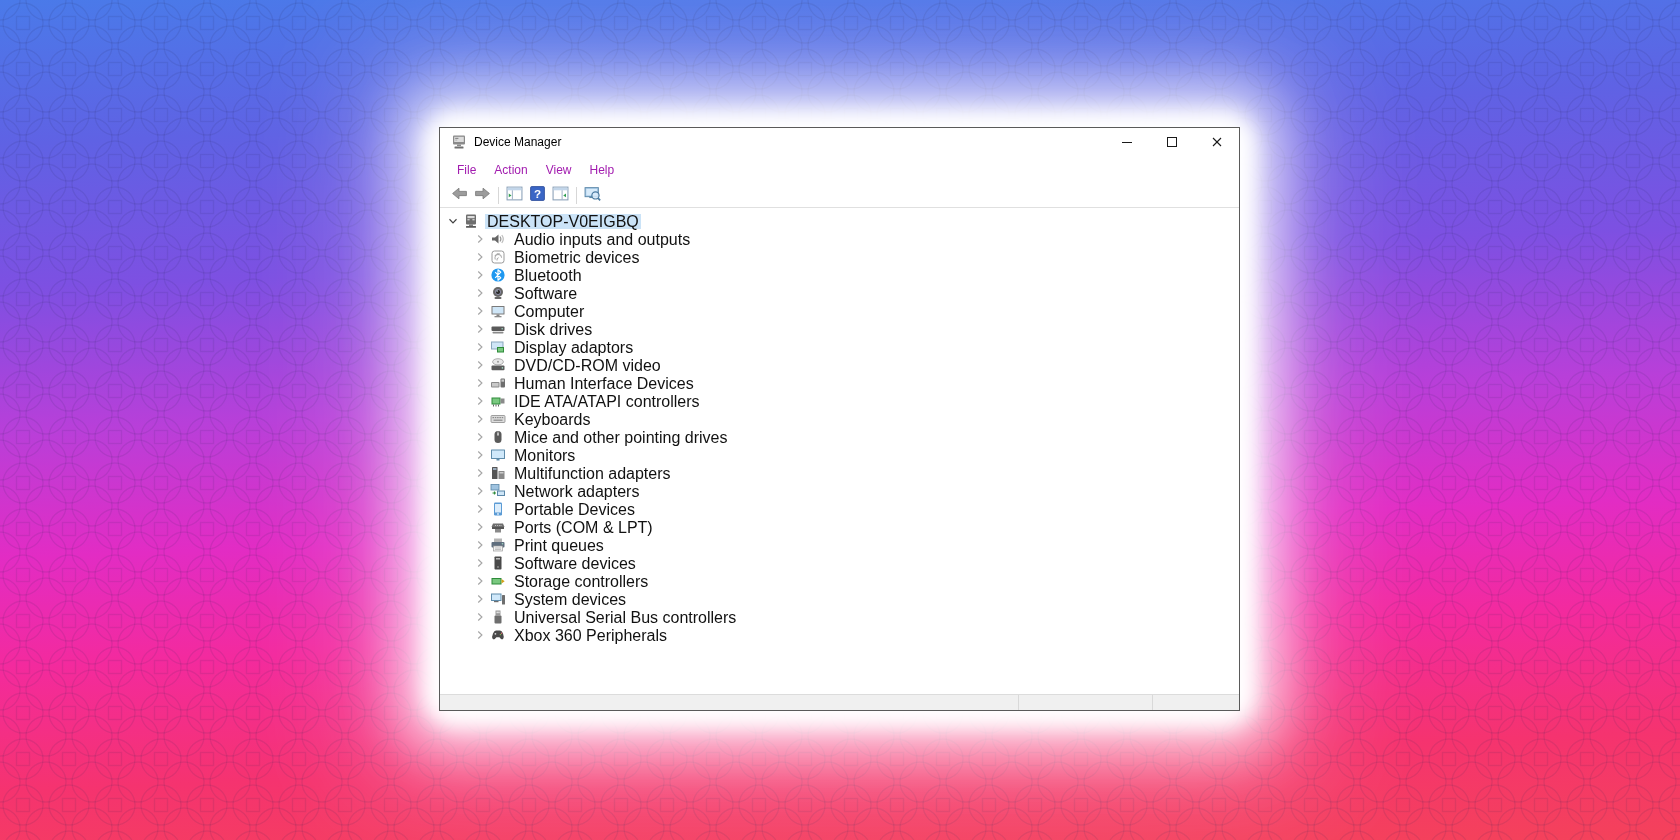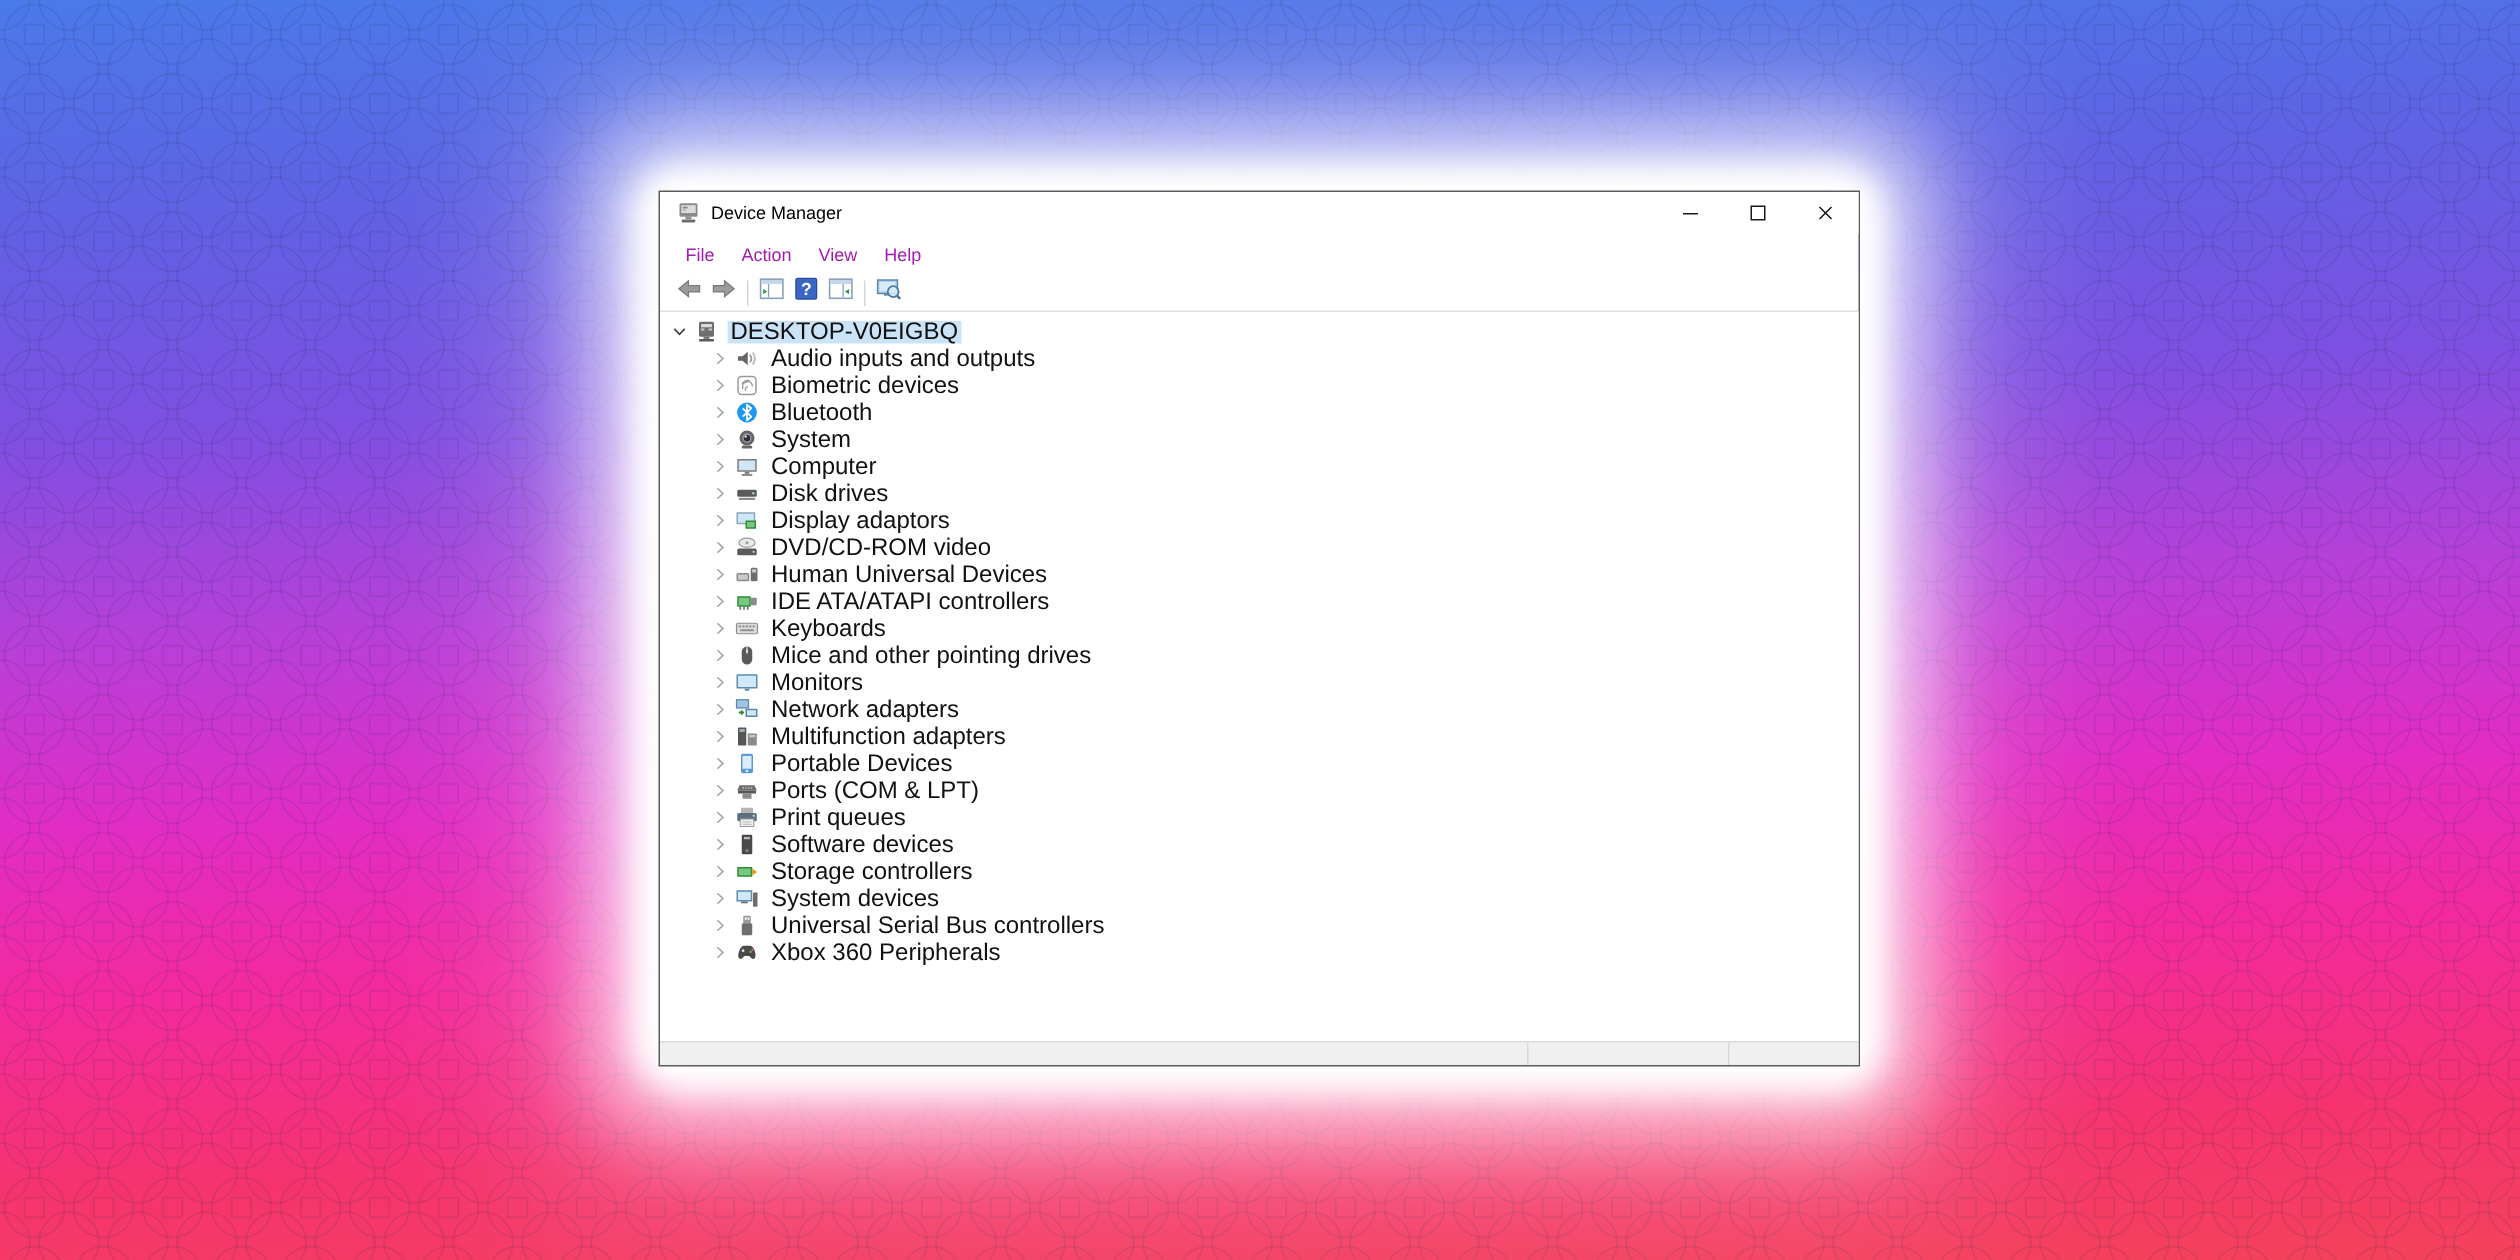--- a/index.html
+++ b/index.html
@@ -233,7 +233,7 @@
             <rect x="4.5" y="12" width="7" height="2" rx="1" fill="#666"></rect>
           </svg>
         </span>
-        <span class="tlabel">System</span>
+        <span class="tlabel">Software</span>
       </div>
       <div class="trow child">
         <span class="chev">

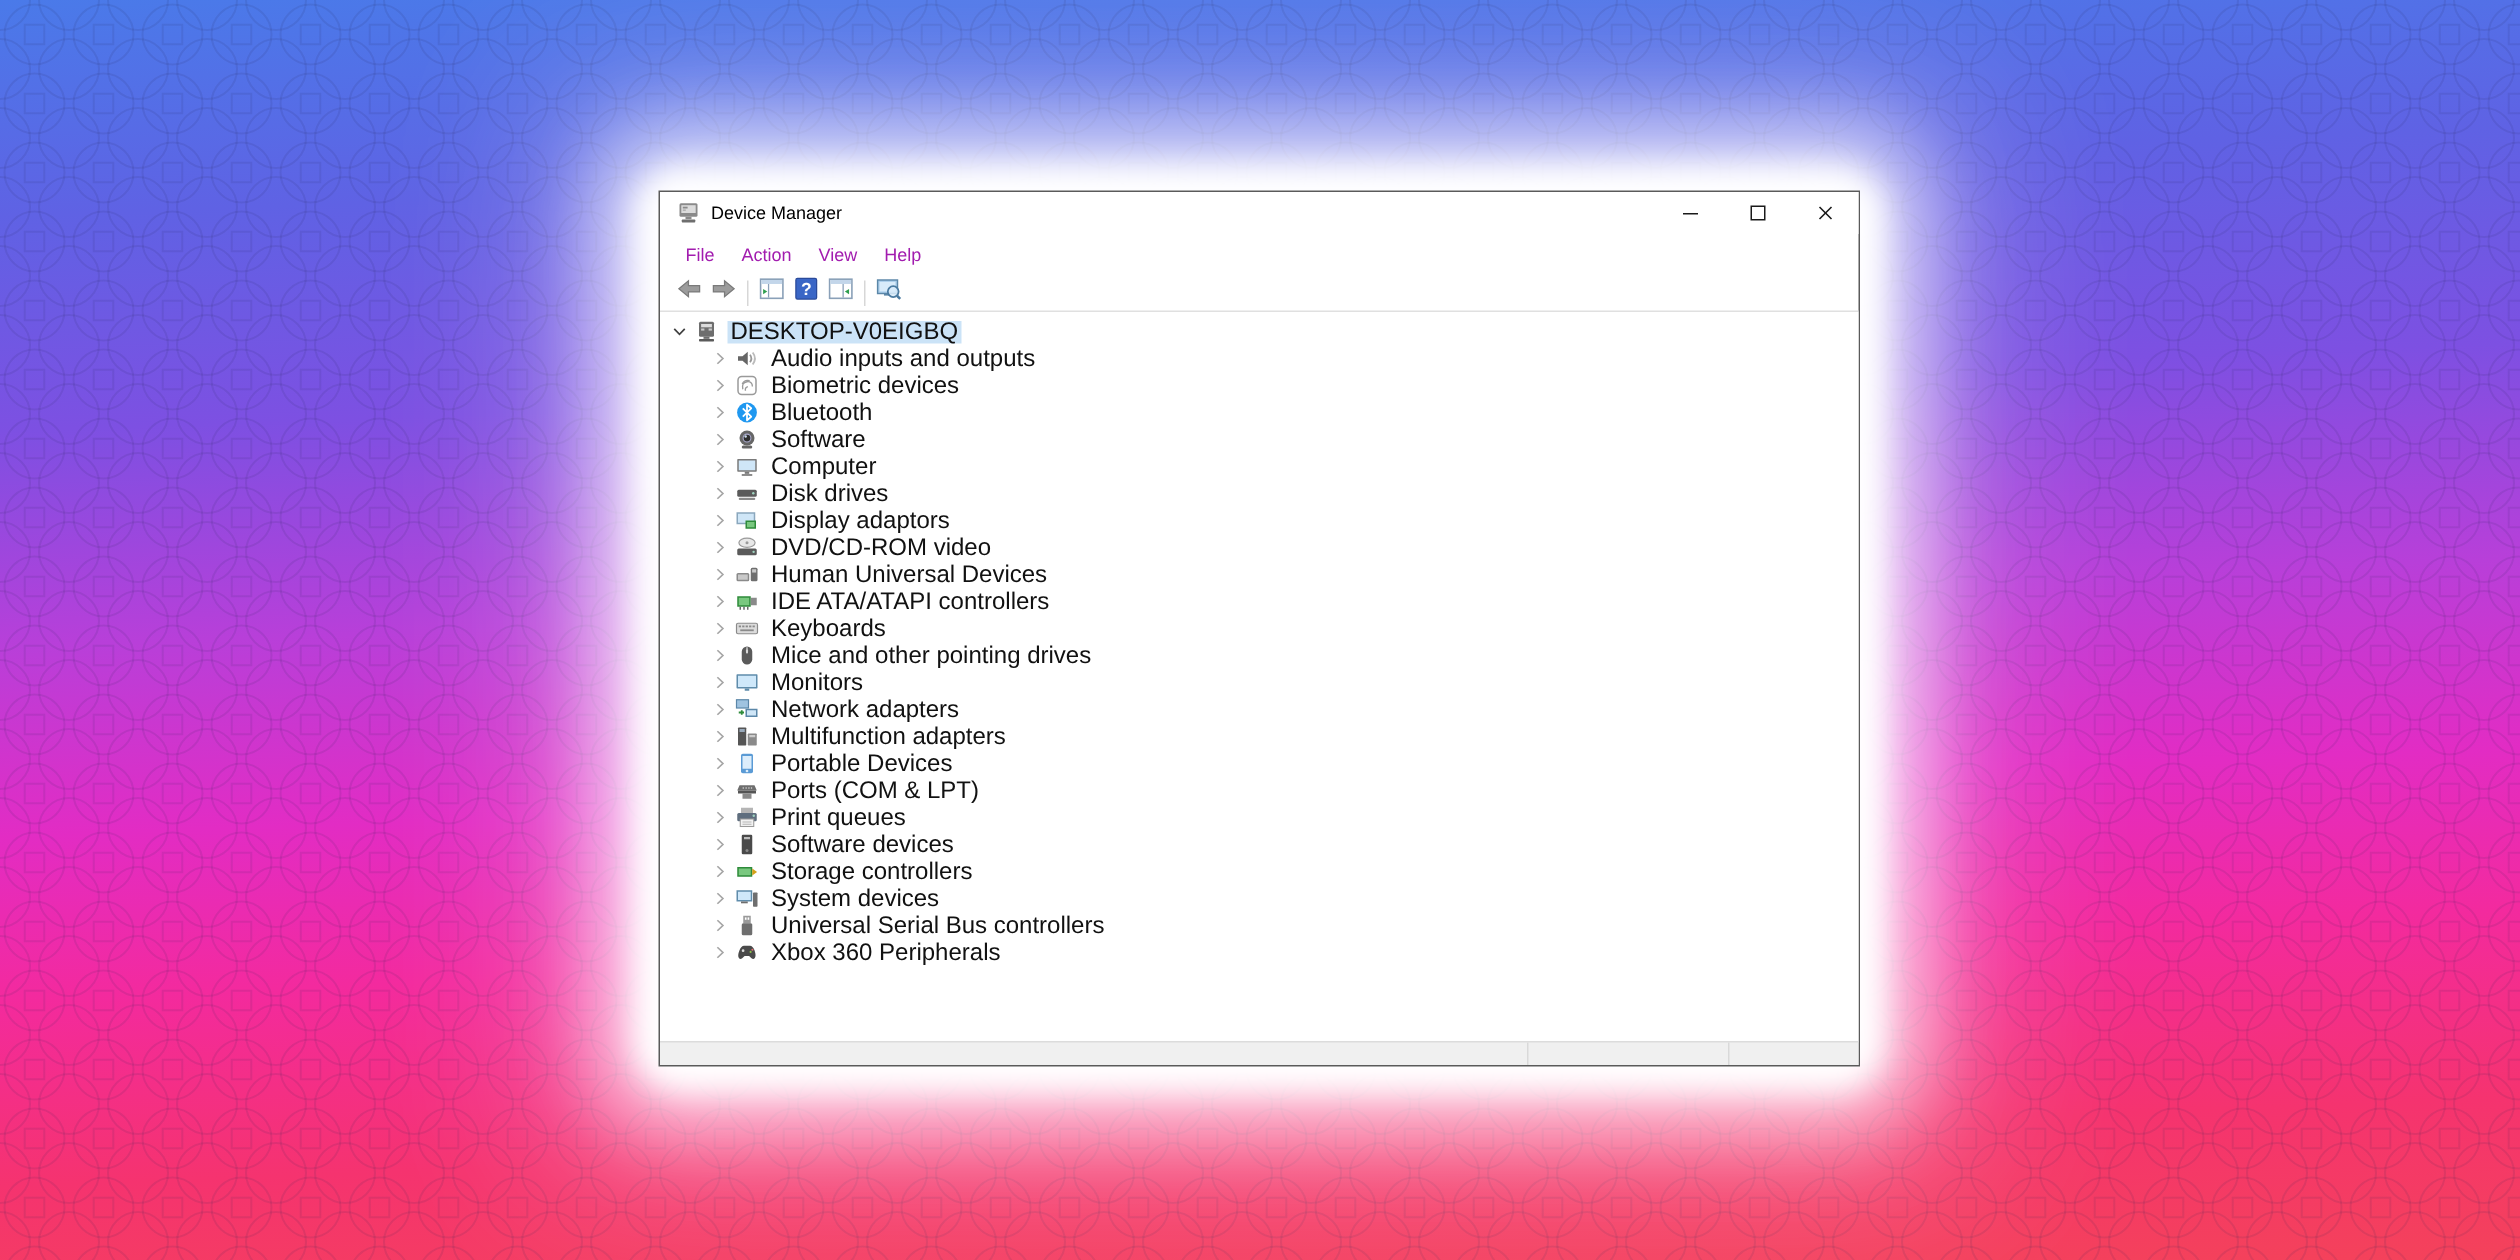--- a/index.html
+++ b/index.html
@@ -312,7 +312,7 @@
             <rect x="11.4" y="4.5" width="2.7" height="2.2" fill="#c9c9c9"></rect>
           </svg>
         </span>
-        <span class="tlabel">Human Universal Devices</span>
+        <span class="tlabel">Human Interface Devices</span>
       </div>
       <div class="trow child">
         <span class="chev">

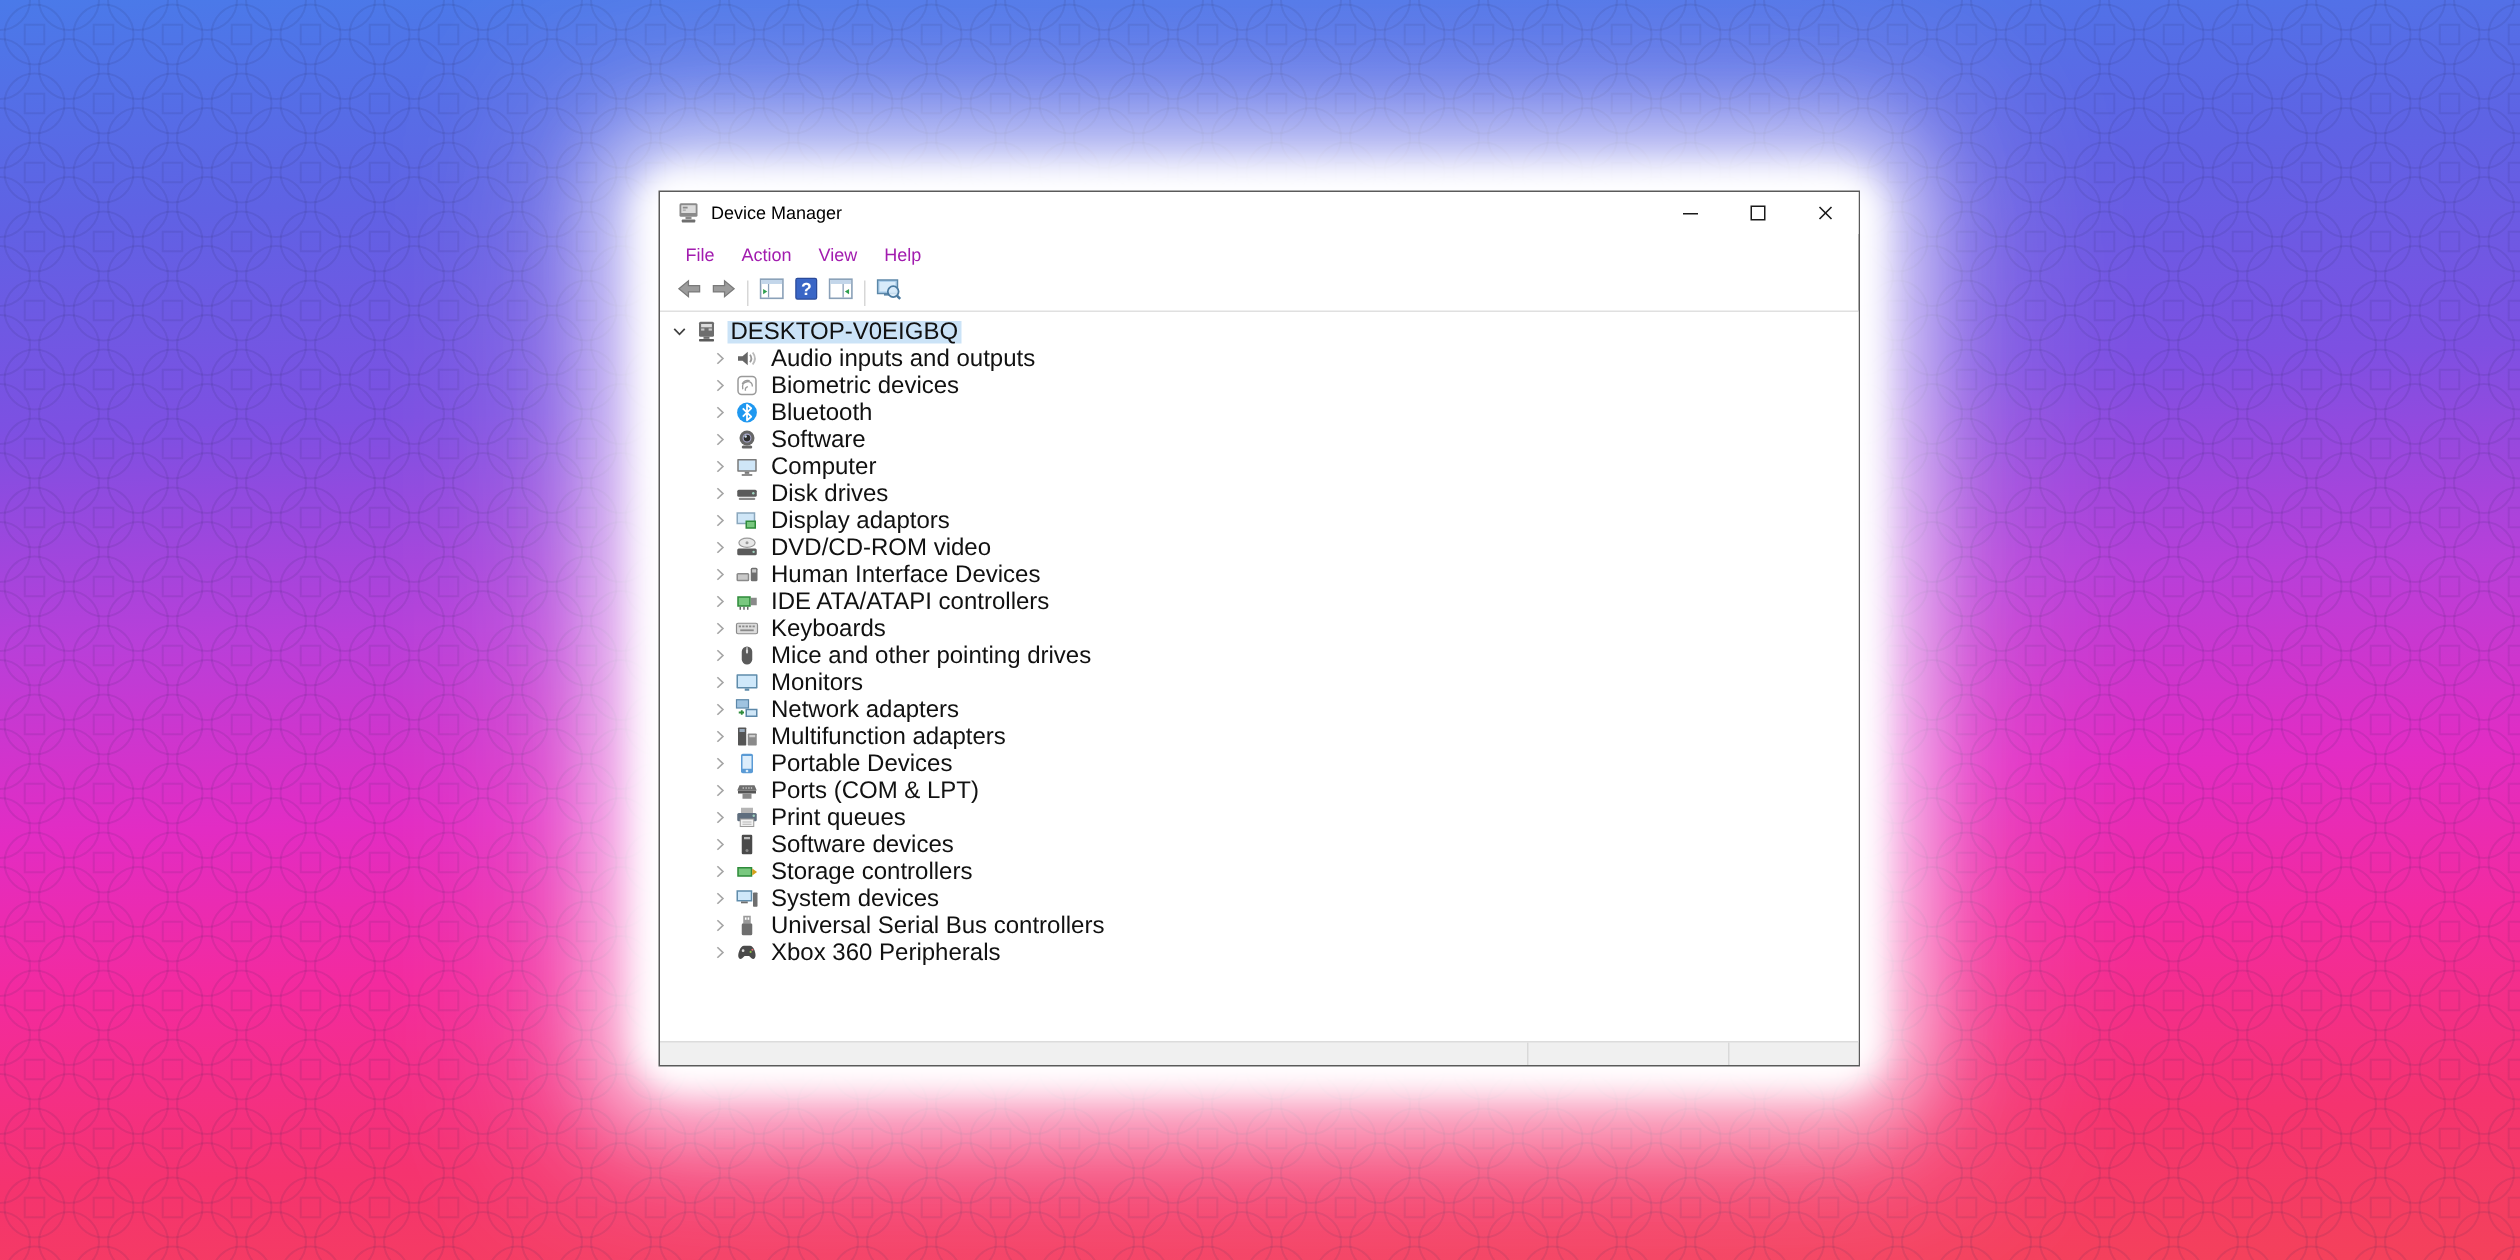--- a/index.html
+++ b/index.html
@@ -391,6 +391,22 @@
         </span>
         <span class="ticon">
           <svg viewBox="0 0 16 16">
+            <rect x="2" y="2" width="5.5" height="12" rx=".5" fill="#555"></rect>
+            <rect x="3" y="3" width="3.5" height="2" fill="#9ab"></rect>
+            <rect x="8.5" y="6" width="6" height="8" rx=".5" fill="#8a8a8a"></rect>
+            <rect x="9.5" y="7" width="4" height="1.5" fill="#ccc"></rect>
+          </svg>
+        </span>
+        <span class="tlabel">Multifunction adapters</span>
+      </div>
+      <div class="trow child">
+        <span class="chev">
+          <svg viewBox="0 0 16 16">
+            <polyline points="6,4 10.2,8 6,12" fill="none" stroke="#a6a6a6" stroke-width="1.3"></polyline>
+          </svg>
+        </span>
+        <span class="ticon">
+          <svg viewBox="0 0 16 16">
             <rect x="1" y="1.5" width="8" height="5.5" fill="#9fc3e0" stroke="#5b87a8" stroke-width=".8"></rect>
             <rect x="7" y="7.5" width="8" height="5.5" fill="#5b87a8"></rect>
             <rect x="8" y="8.5" width="6" height="3.5" fill="#cfe6f7"></rect>
@@ -398,22 +414,6 @@
           </svg>
         </span>
         <span class="tlabel">Network adapters</span>
-      </div>
-      <div class="trow child">
-        <span class="chev">
-          <svg viewBox="0 0 16 16">
-            <polyline points="6,4 10.2,8 6,12" fill="none" stroke="#a6a6a6" stroke-width="1.3"></polyline>
-          </svg>
-        </span>
-        <span class="ticon">
-          <svg viewBox="0 0 16 16">
-            <rect x="2" y="2" width="5.5" height="12" rx=".5" fill="#555"></rect>
-            <rect x="3" y="3" width="3.5" height="2" fill="#9ab"></rect>
-            <rect x="8.5" y="6" width="6" height="8" rx=".5" fill="#8a8a8a"></rect>
-            <rect x="9.5" y="7" width="4" height="1.5" fill="#ccc"></rect>
-          </svg>
-        </span>
-        <span class="tlabel">Multifunction adapters</span>
       </div>
       <div class="trow child">
         <span class="chev">

